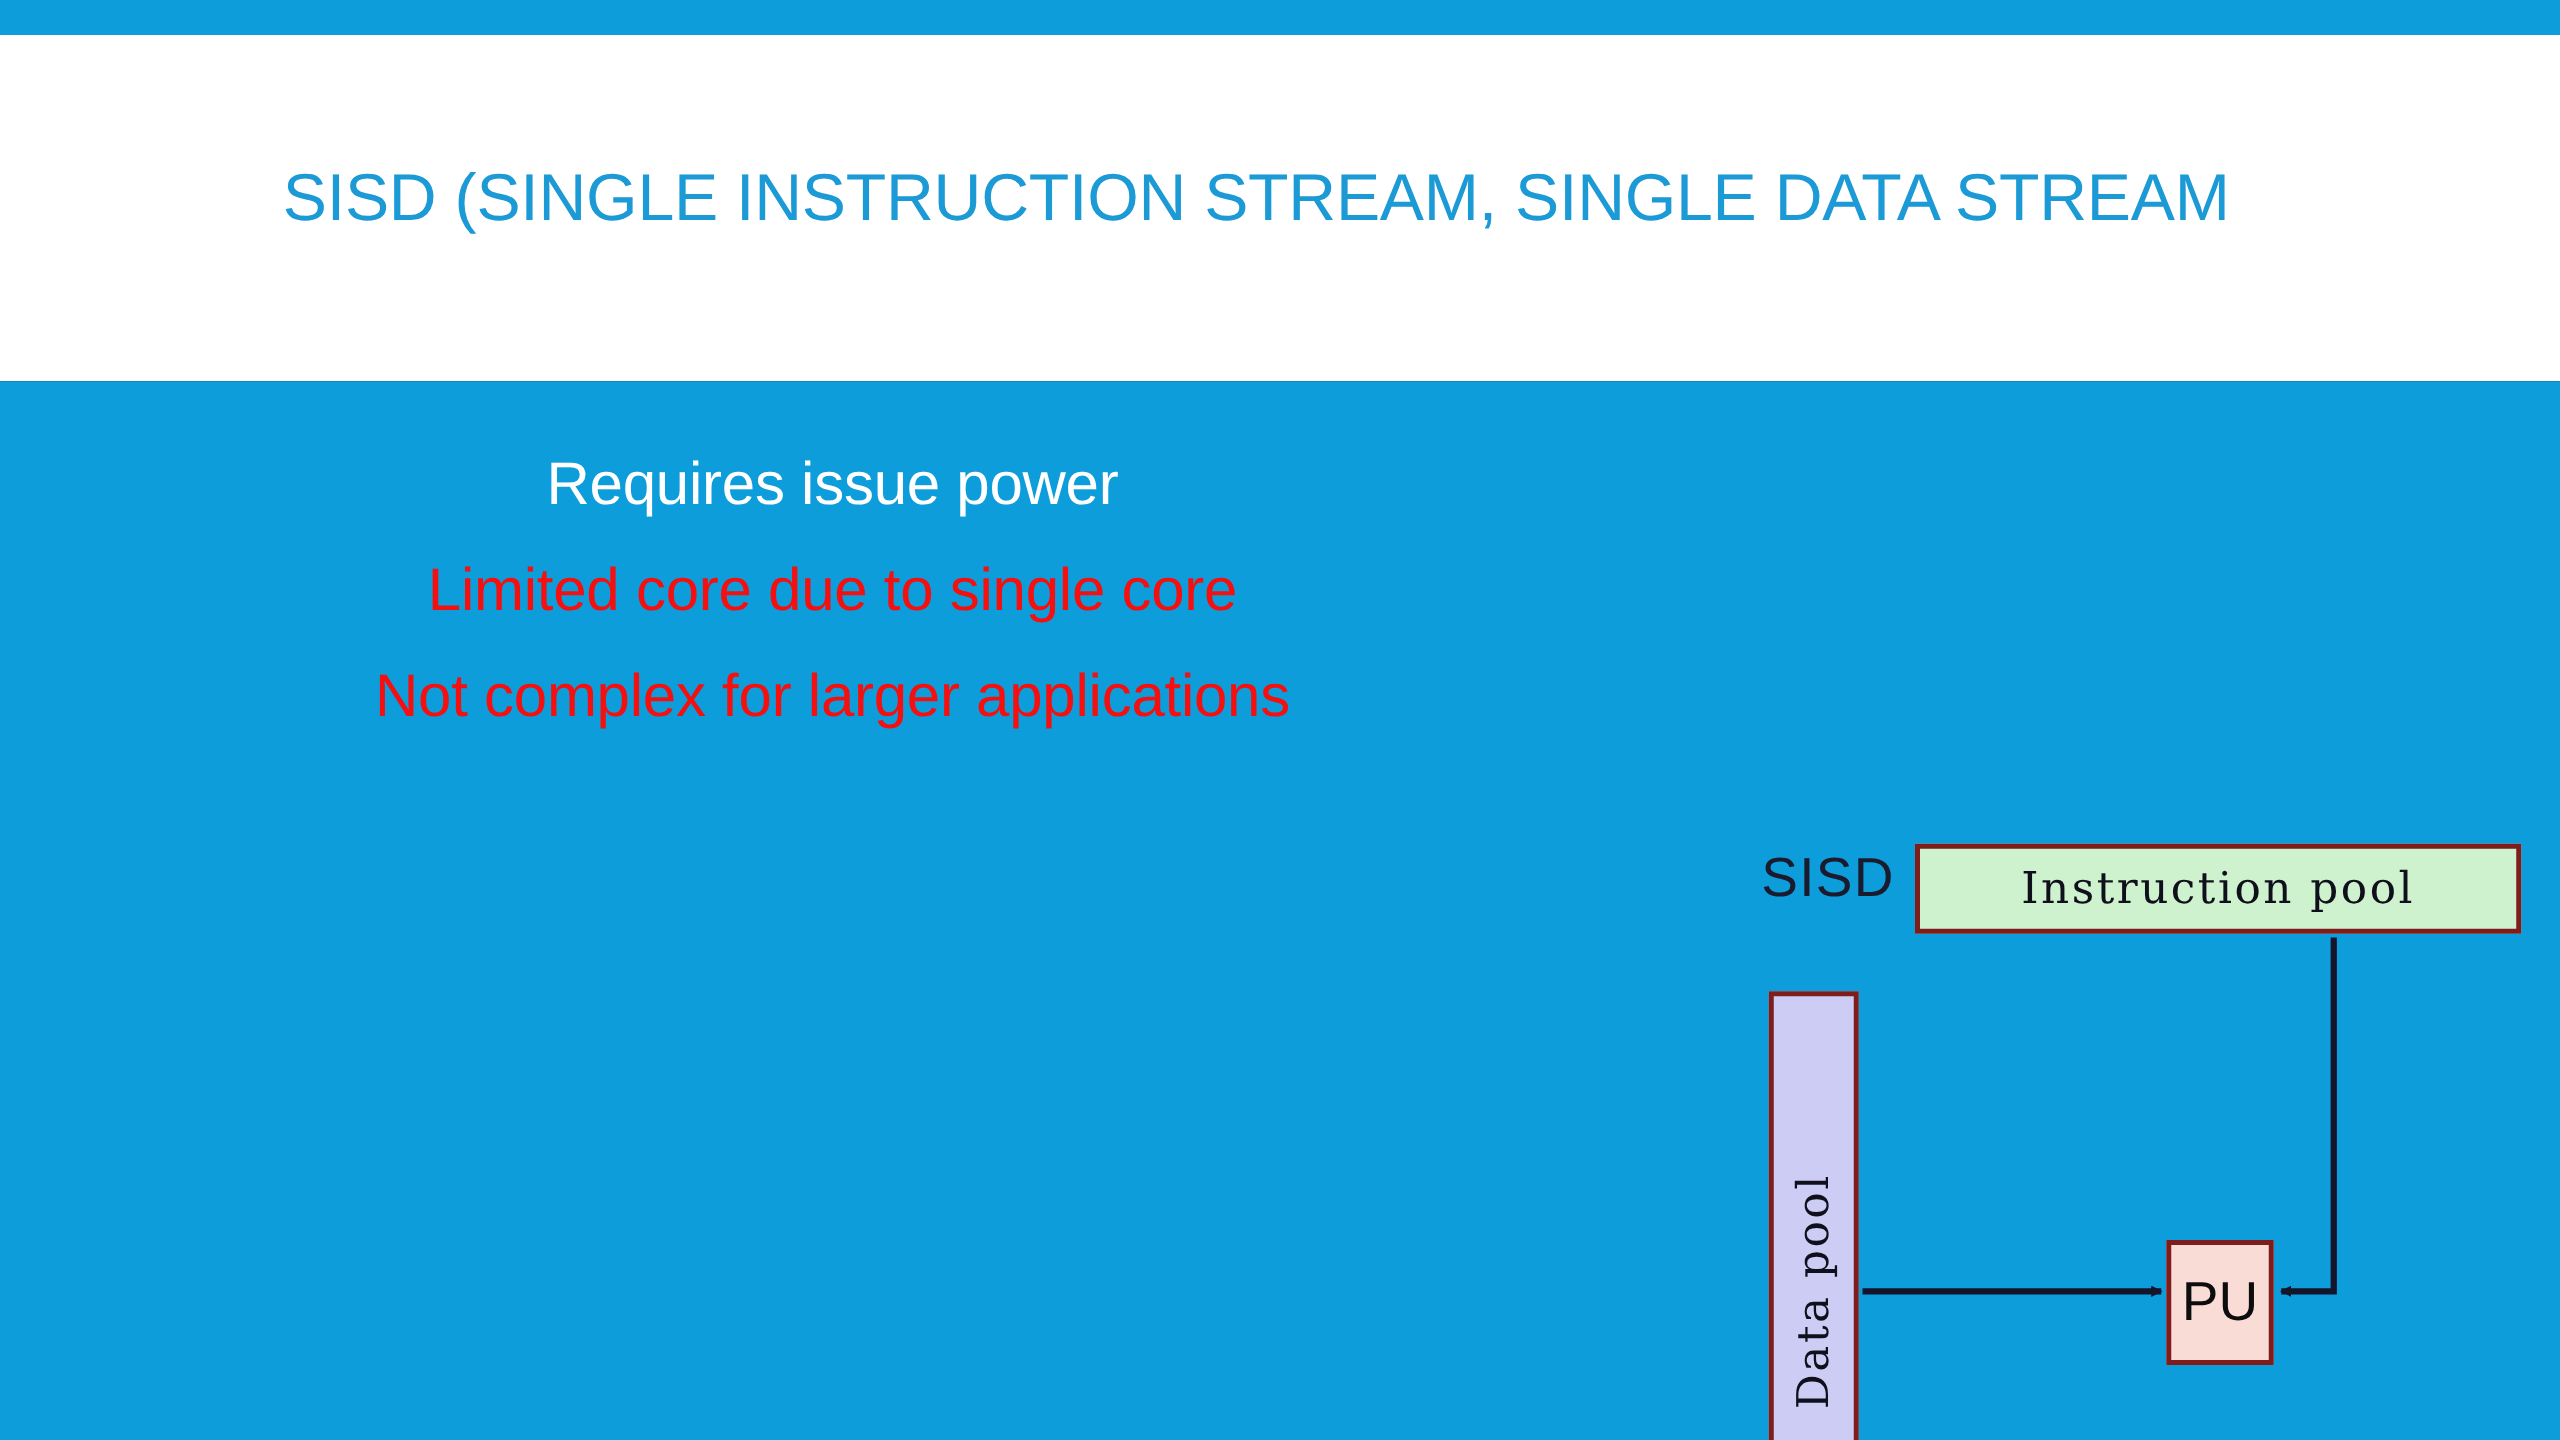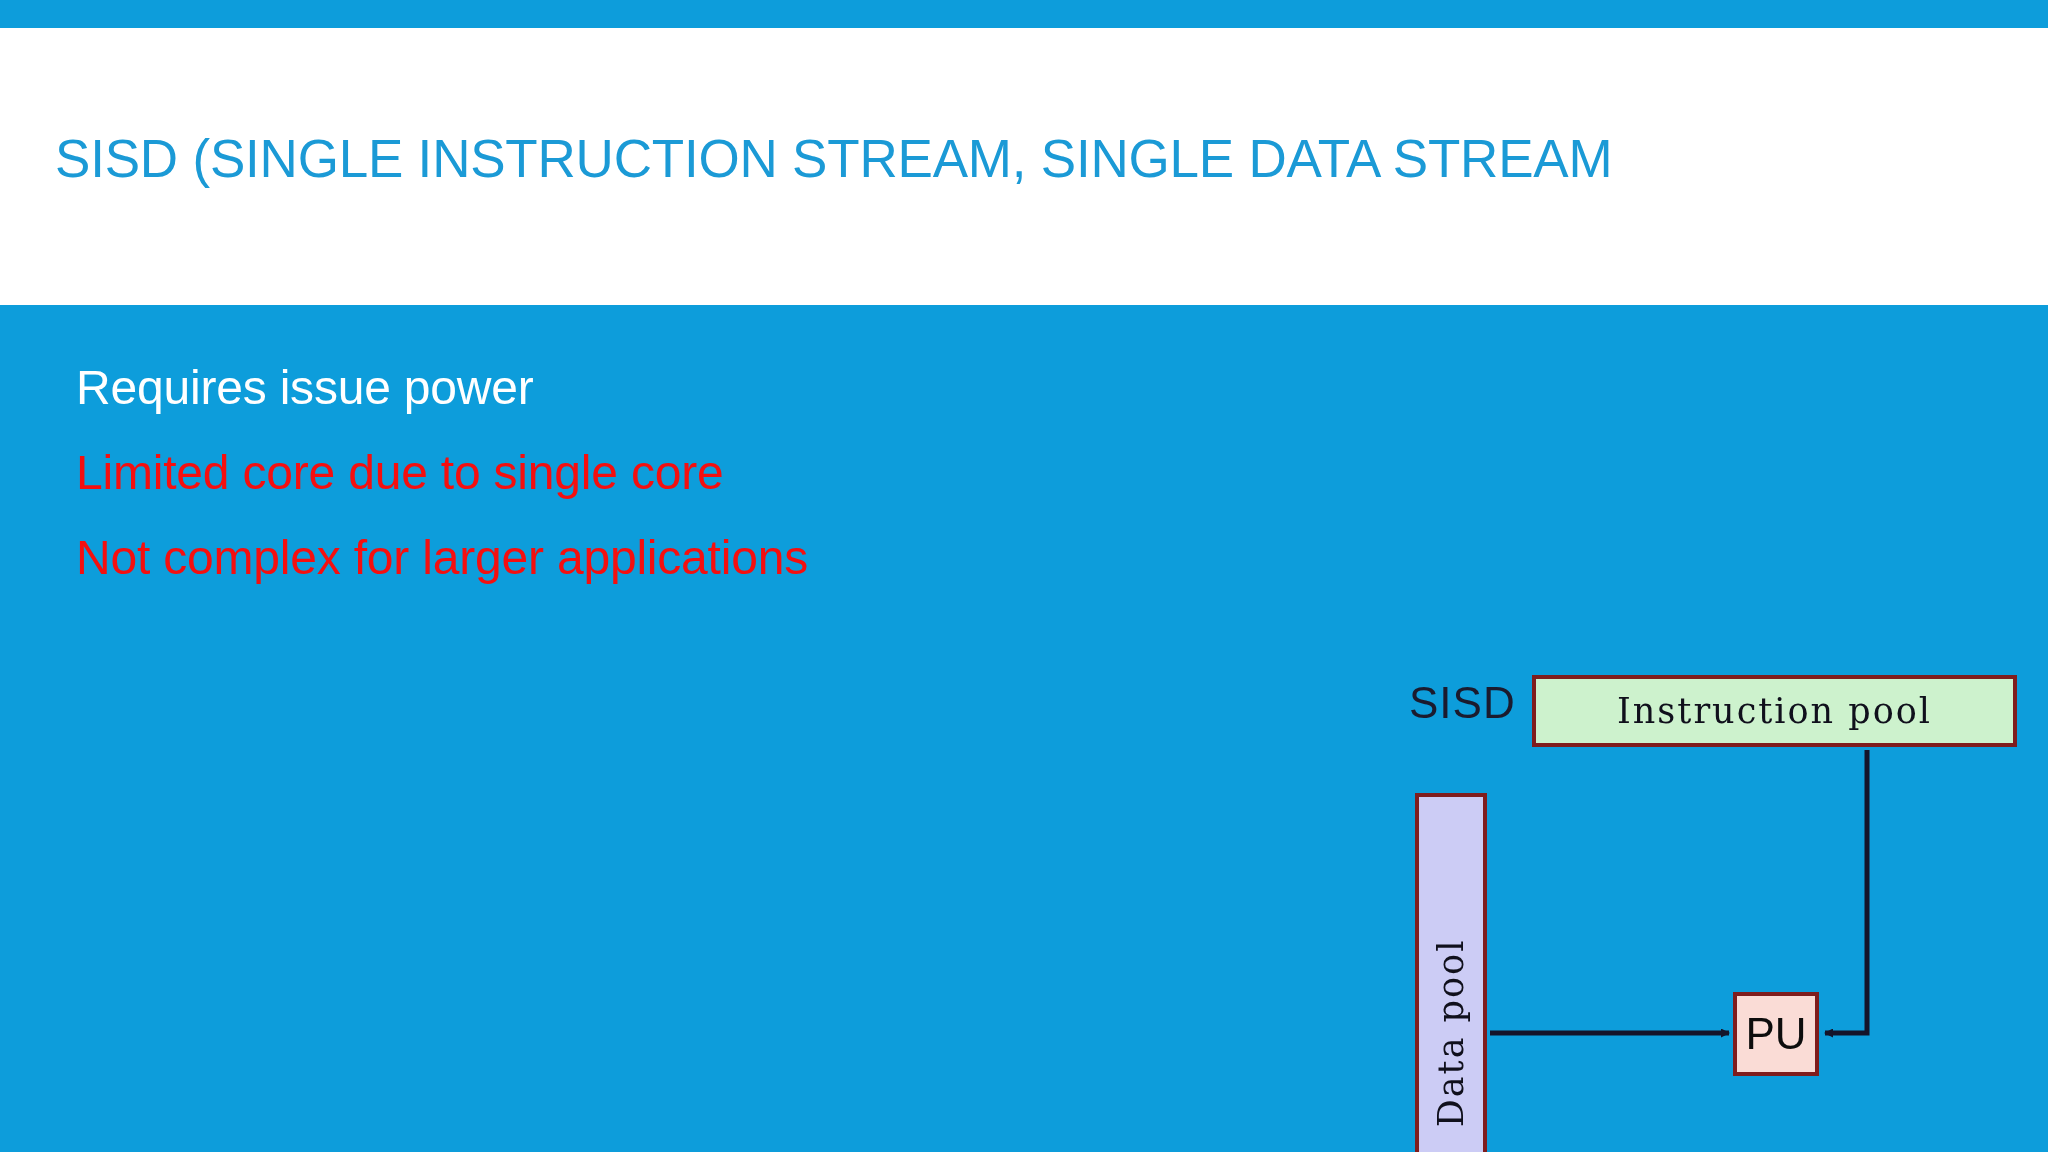--- a/index.html
+++ b/index.html
@@ -16,6 +16,7 @@
     height: 1152px;
     overflow: hidden;
     background: #000000;
+    text-align: center;
   }
 
   

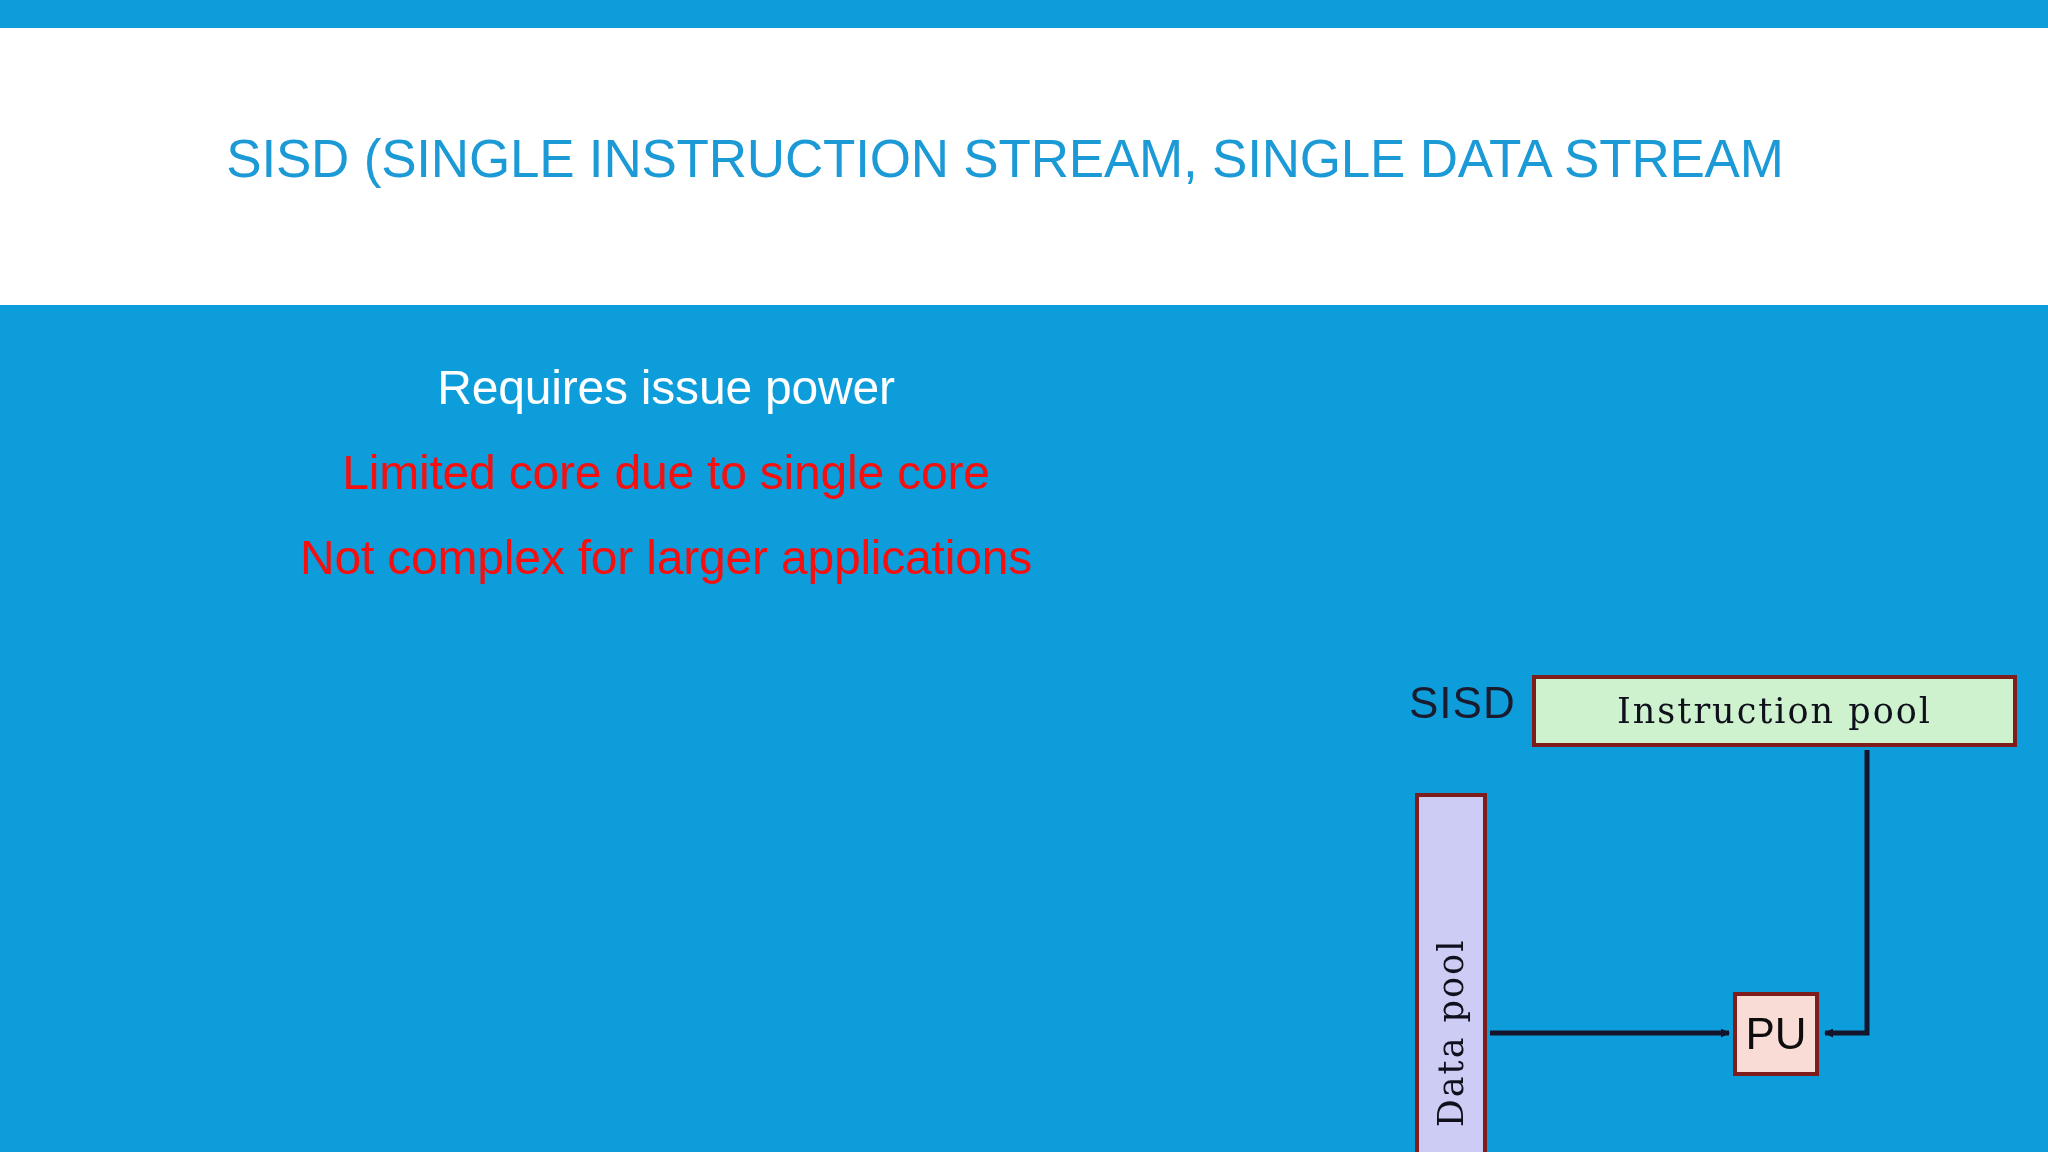--- a/index.html
+++ b/index.html
@@ -133,7 +133,7 @@
     left: 338px;
     top: 332px;
     width: 86px;
-    height: 84px;
+    height: 100px;
     background: #fadcd6;
   }
   .pu .box-label {

